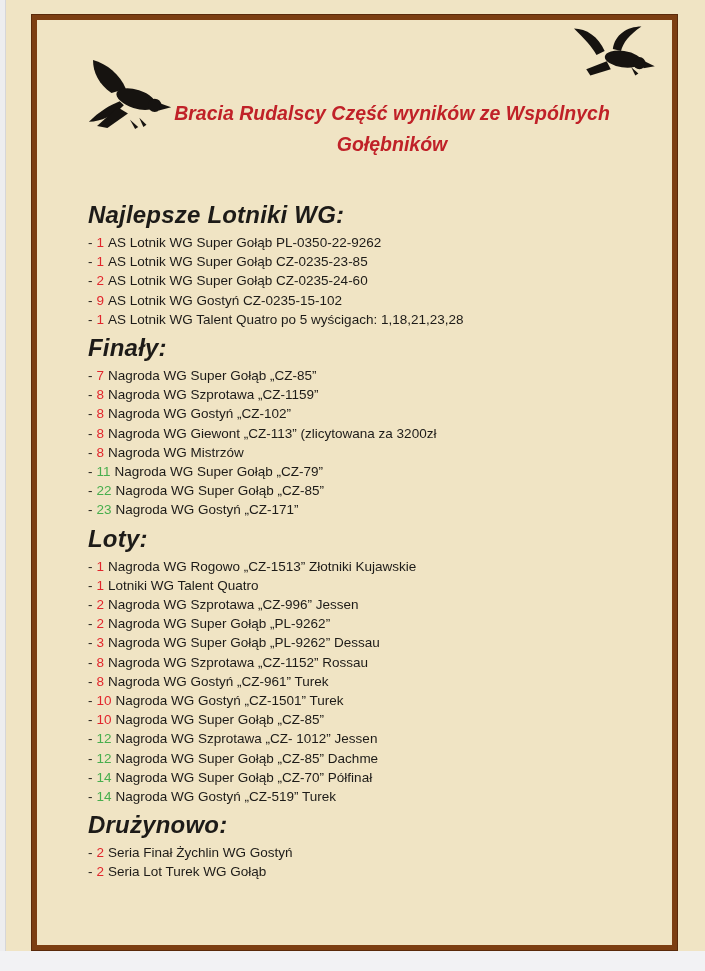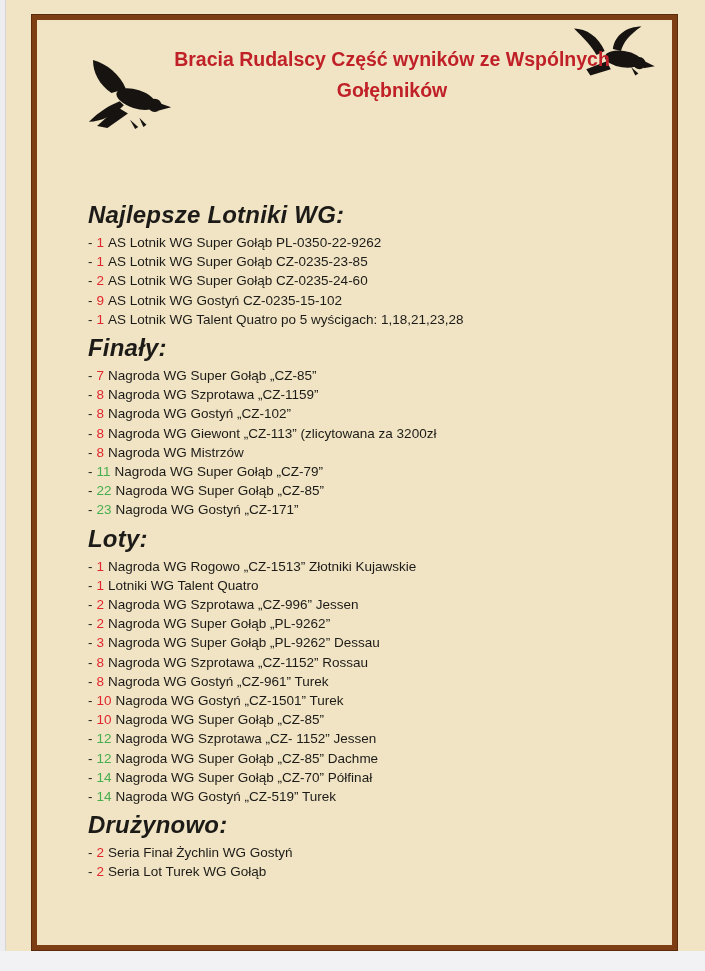--- a/index.html
+++ b/index.html
@@ -25,8 +25,8 @@
   .content{position:absolute;left:82px;top:0;width:545px;}
   .header{height:196px;}
   .title{
-    padding-top:44px;margin-left:70px;width:468px;text-align:center;
-    font-size:19.5px;line-height:31px;font-weight:bold;
+    padding-top:98px;margin-left:70px;width:468px;text-align:center;
+    font-size:19.5px;line-height:31px;font-weight:bold;font-style:italic;
     color:var(--title-red);
   }
   h2.h{

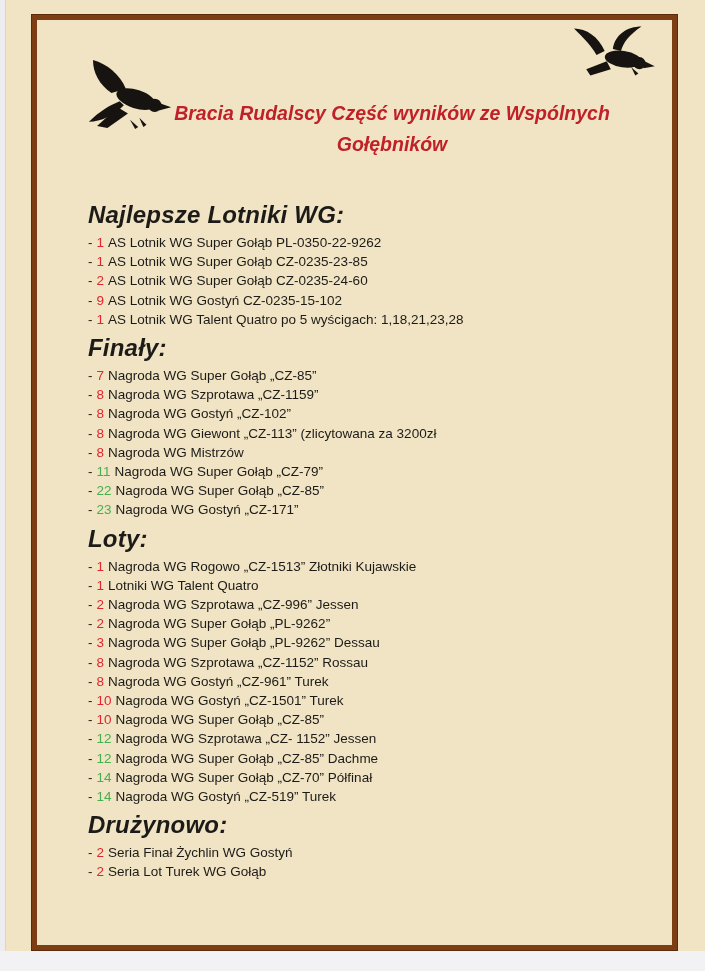--- a/index.html
+++ b/index.html
@@ -114,7 +114,7 @@
           <div class="item"><span class="dash">-</span><span class="num red">8</span><span class="txt">Nagroda WG Gostyń „CZ-961” Turek</span></div>
           <div class="item"><span class="dash">-</span><span class="num red">10</span><span class="txt">Nagroda WG Gostyń „CZ-1501” Turek</span></div>
           <div class="item"><span class="dash">-</span><span class="num red">10</span><span class="txt">Nagroda WG Super Gołąb „CZ-85”</span></div>
-          <div class="item"><span class="dash">-</span><span class="num green">12</span><span class="txt">Nagroda WG Szprotawa „CZ- 1152” Jessen</span></div>
+          <div class="item"><span class="dash">-</span><span class="num green">12</span><span class="txt">Nagroda WG Szprotawa „CZ- 1012” Jessen</span></div>
           <div class="item"><span class="dash">-</span><span class="num green">12</span><span class="txt">Nagroda WG Super Gołąb „CZ-85” Dachme</span></div>
           <div class="item"><span class="dash">-</span><span class="num green">14</span><span class="txt">Nagroda WG Super Gołąb „CZ-70” Półfinał</span></div>
           <div class="item"><span class="dash">-</span><span class="num green">14</span><span class="txt">Nagroda WG Gostyń „CZ-519” Turek</span></div>

